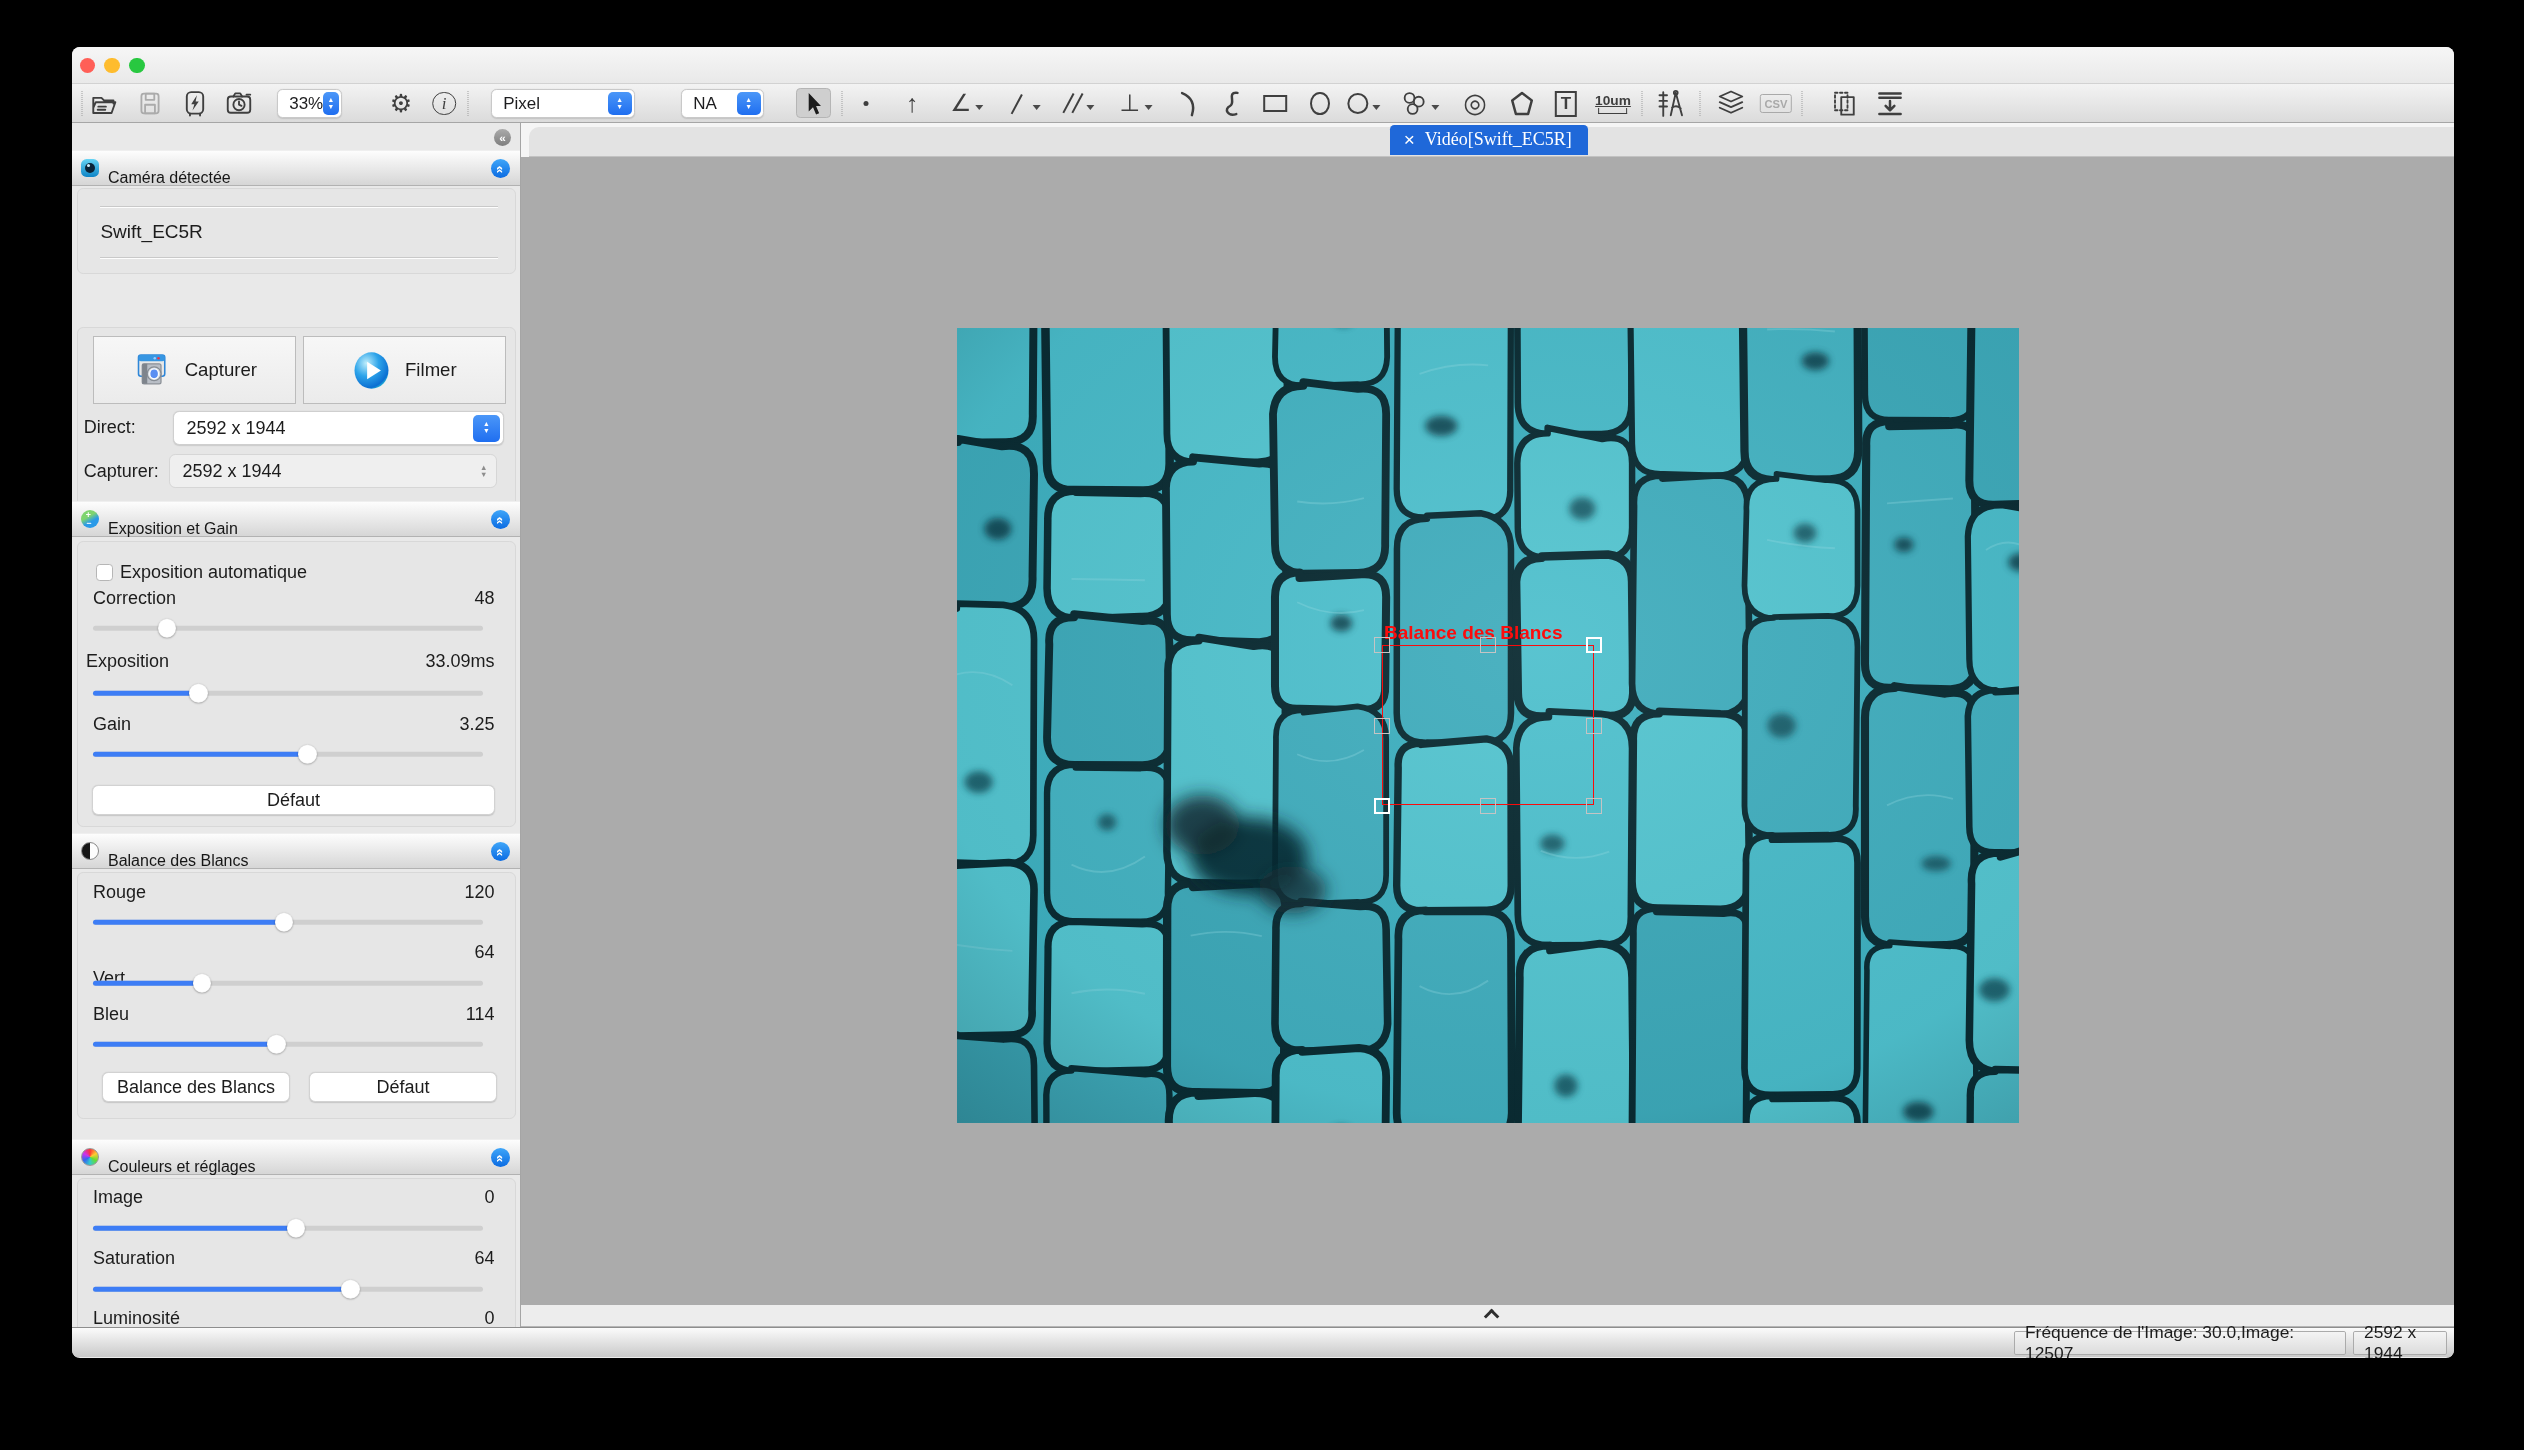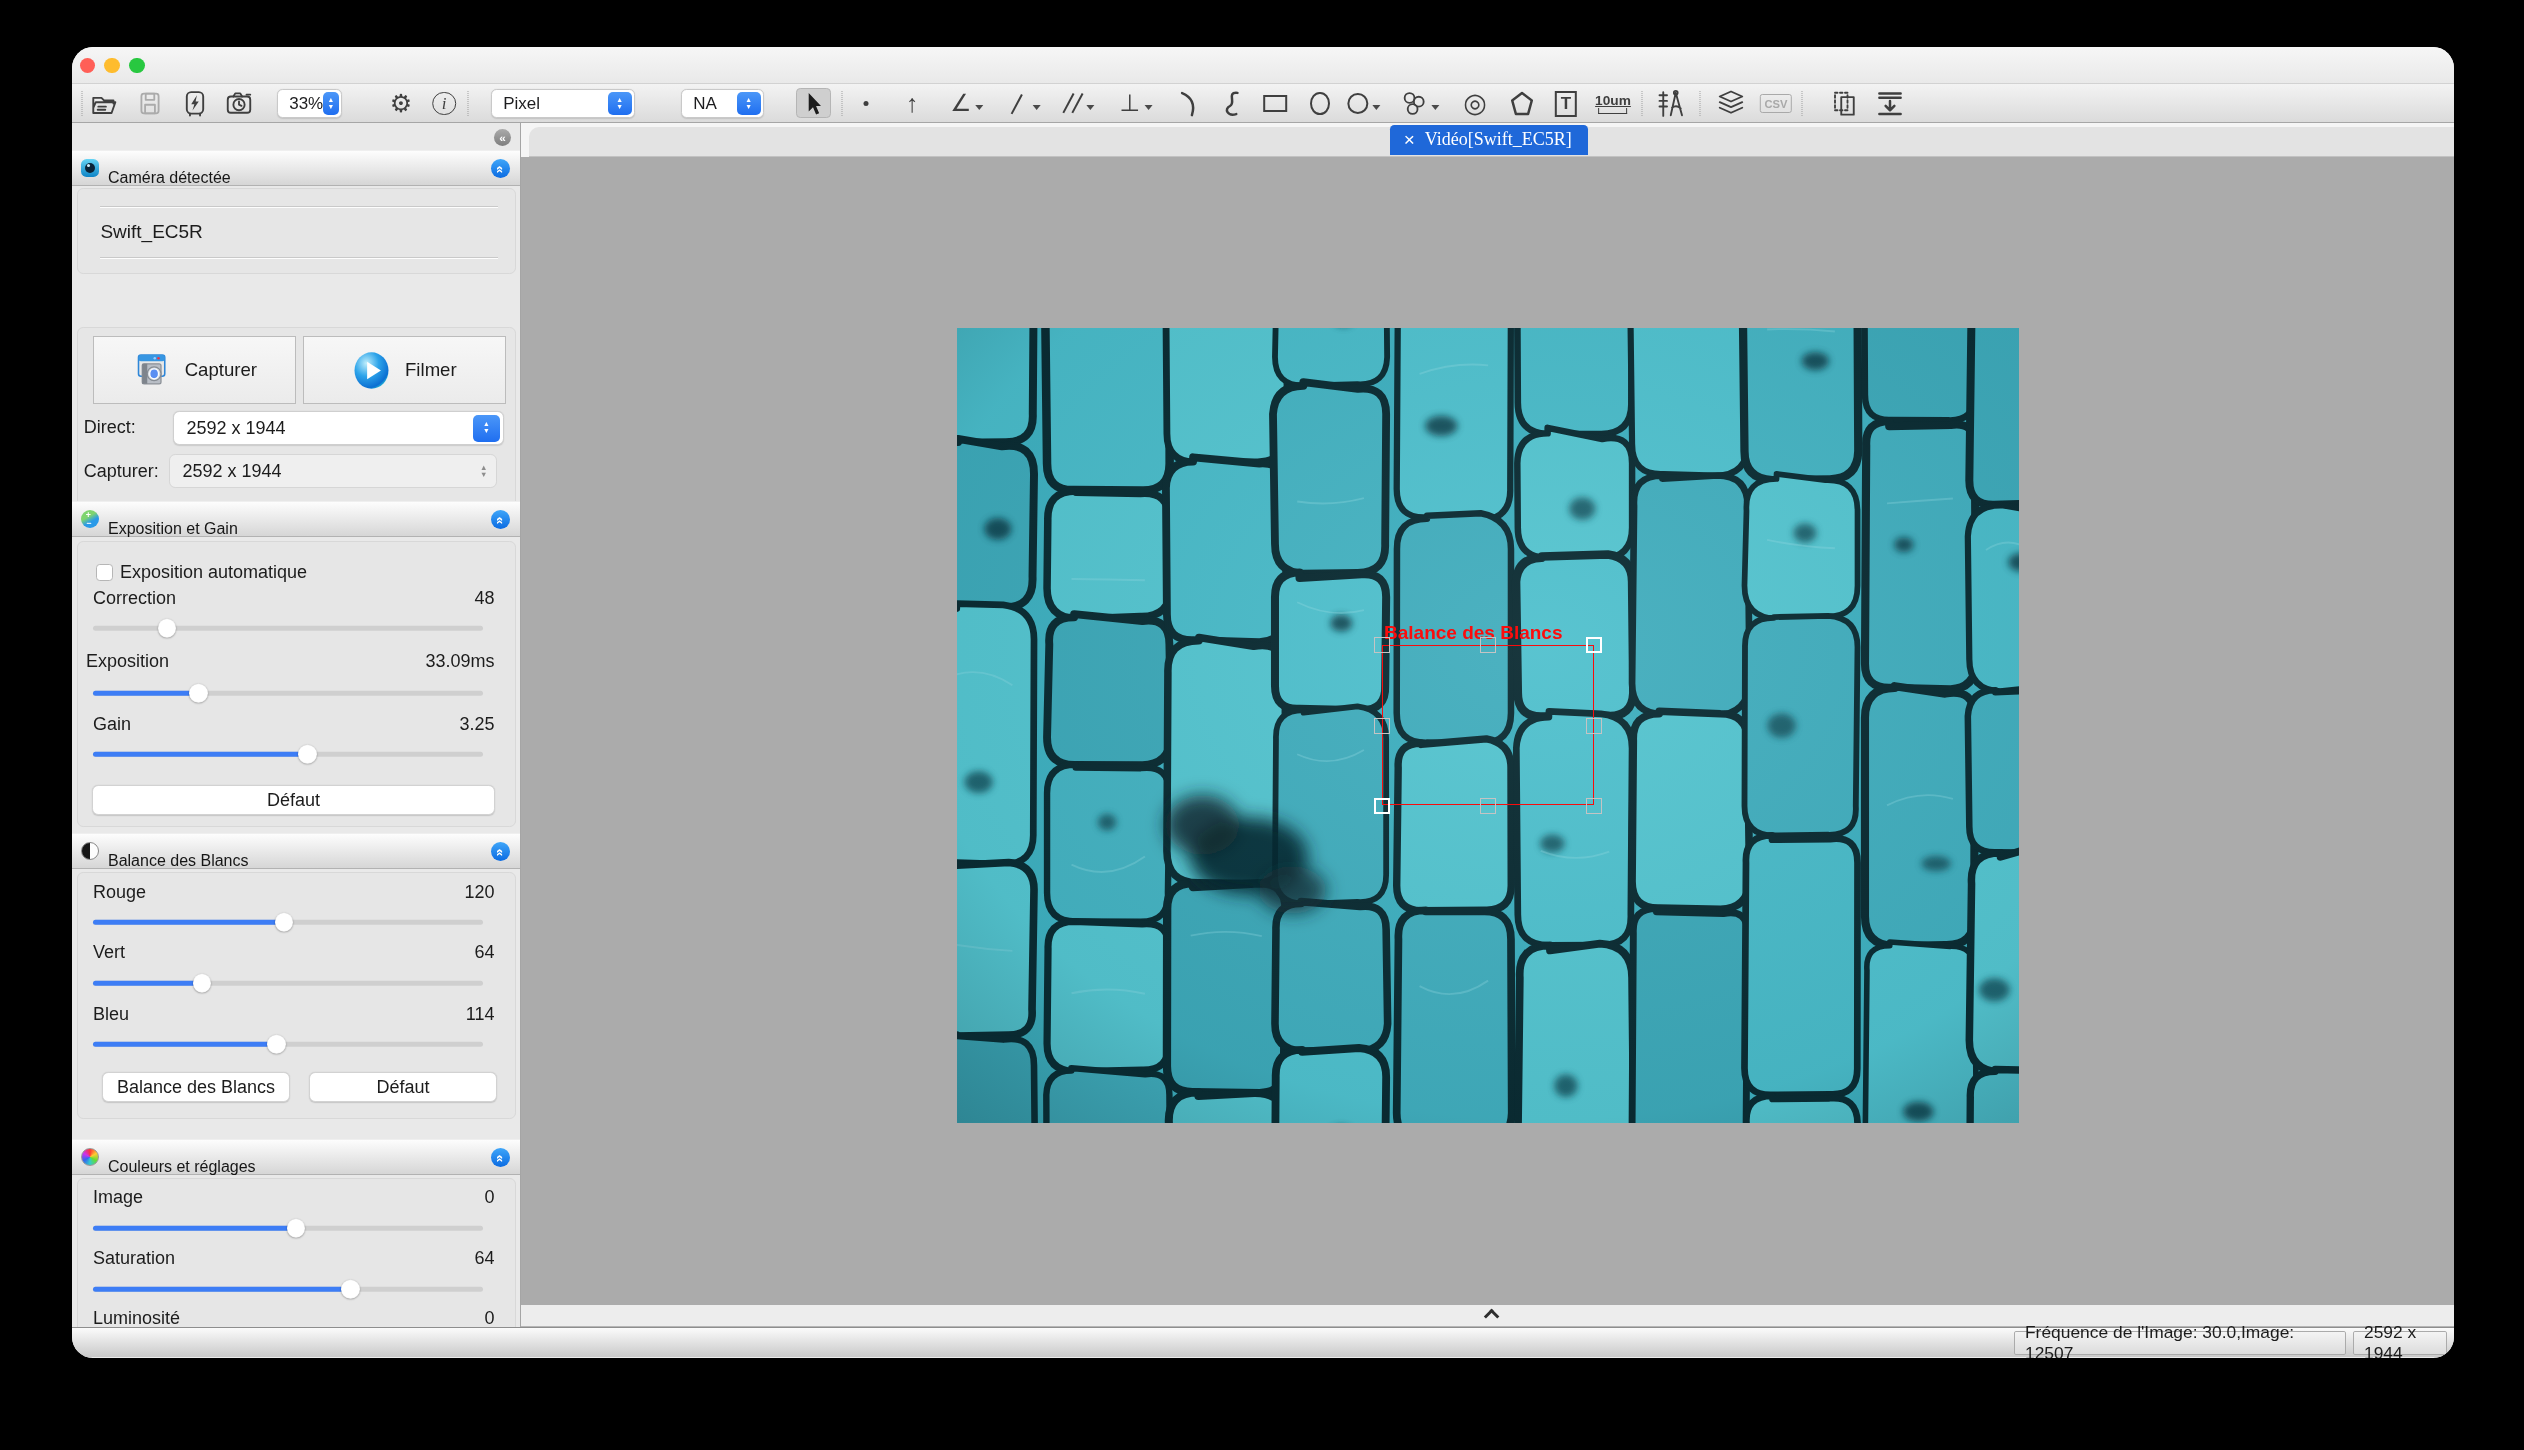--- a/index.html
+++ b/index.html
@@ -6,7 +6,7 @@
     font-family:"Liberation Sans", sans-serif;-webkit-font-smoothing:antialiased;}
   *{box-sizing:border-box;}
   .window{position:absolute;left:72px;top:47px;width:2382px;height:1311px;background:#ececec;
-    border-radius:21px;overflow:hidden;}
+    border-radius:8px;overflow:hidden;}
   
   .titlebar{position:absolute;left:0;top:0;width:100%;height:37px;
     background:linear-gradient(#f6f6f6,#e9e9e9);border-bottom:0.6px solid #d2d2d2;}

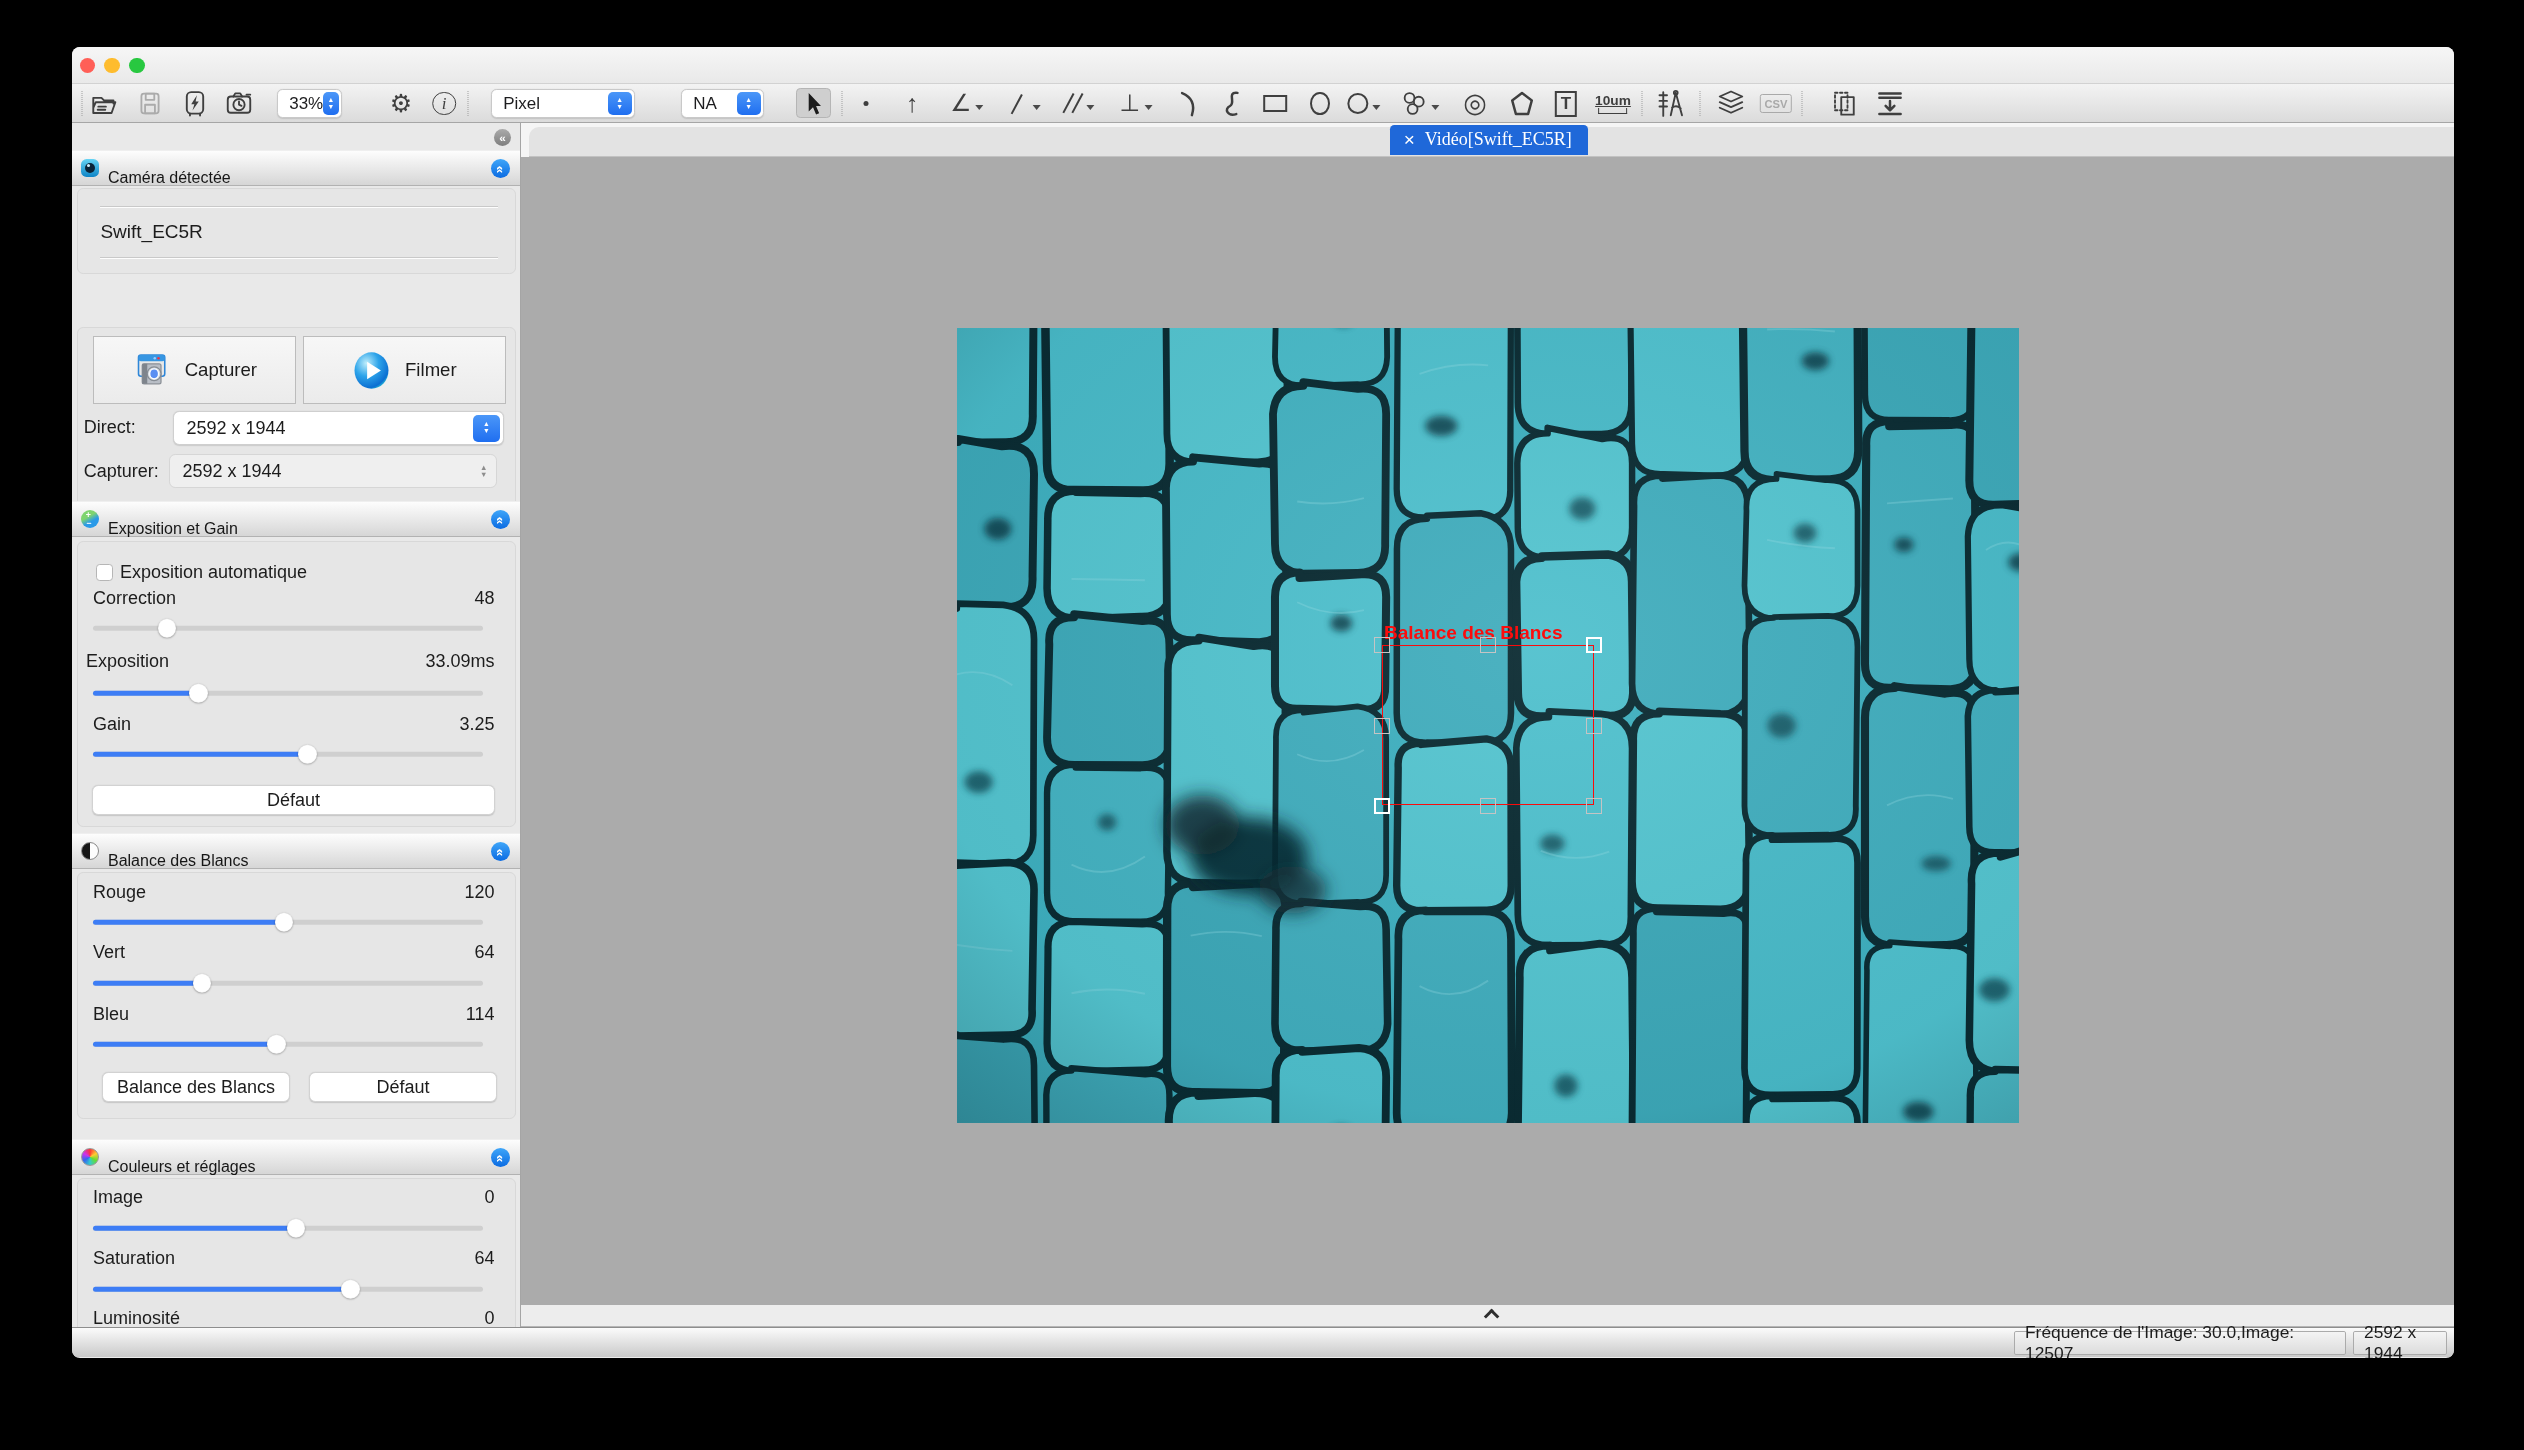--- a/index.html
+++ b/index.html
@@ -401,7 +401,7 @@
         <div class="fill" style="width: 49%;"></div>
       <div class="thumb" style="left: 49%;"></div>
     </div>
-    <div class="row-label" style="left:21px;top:829px">Vert</div>
+    <div class="row-label" style="left:21px;top:855px">Vert</div>
     <div class="row-value" style="top:829px">64</div>
     <div class="slider" style="top:860px">
       <div class="track"></div>

